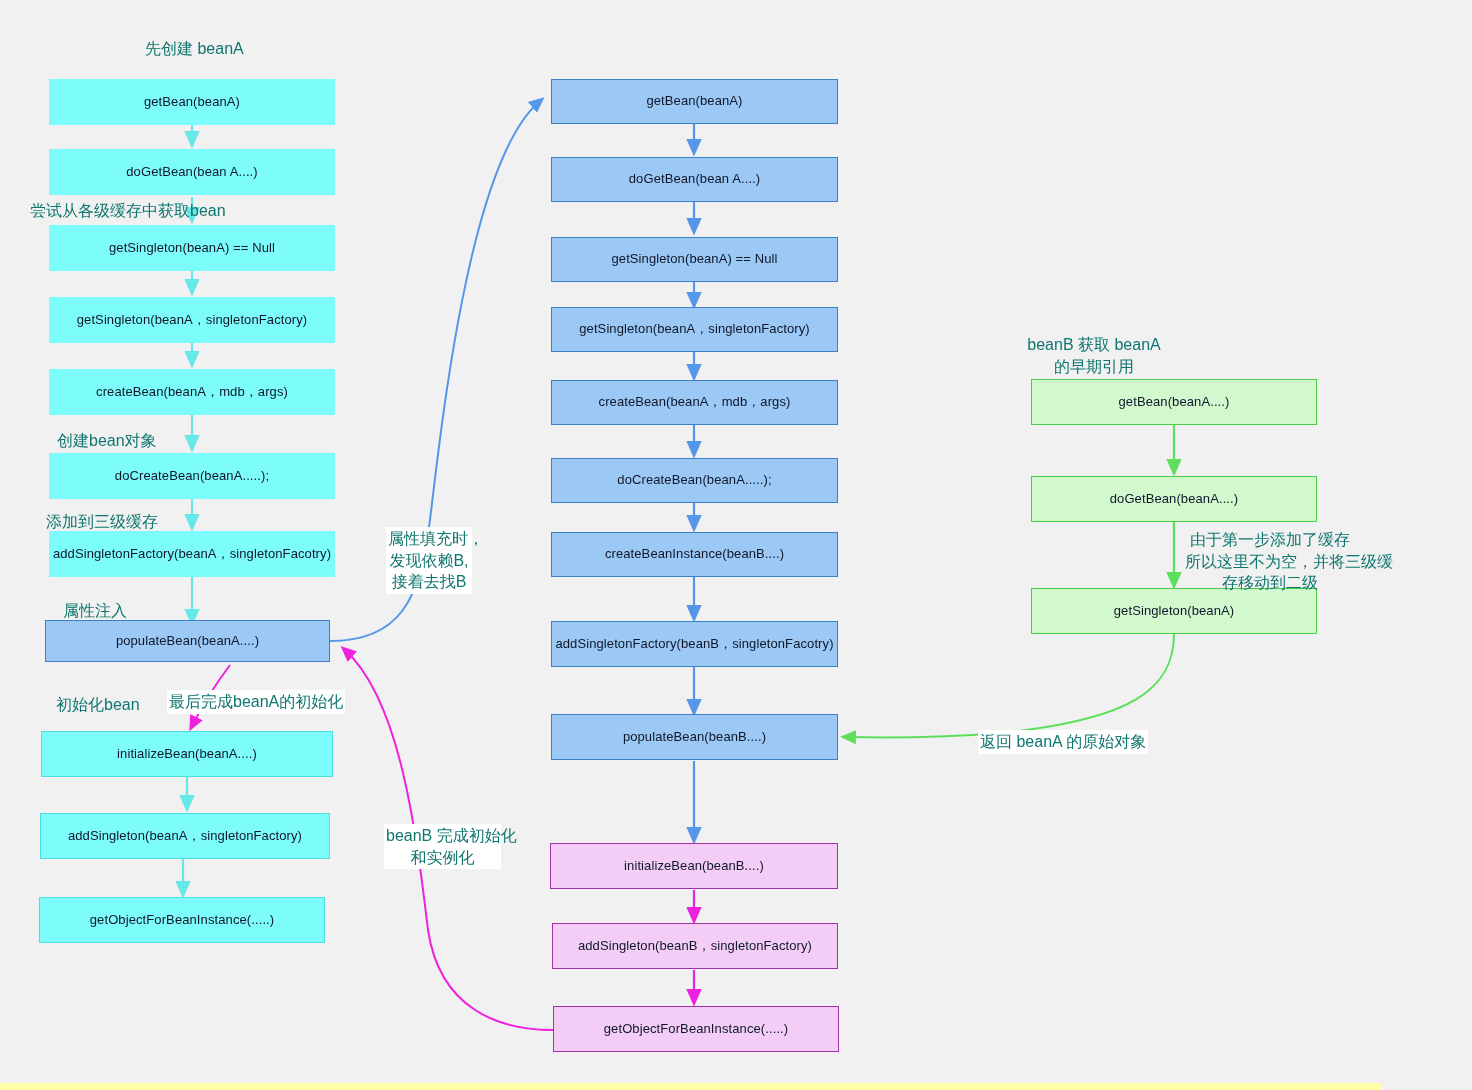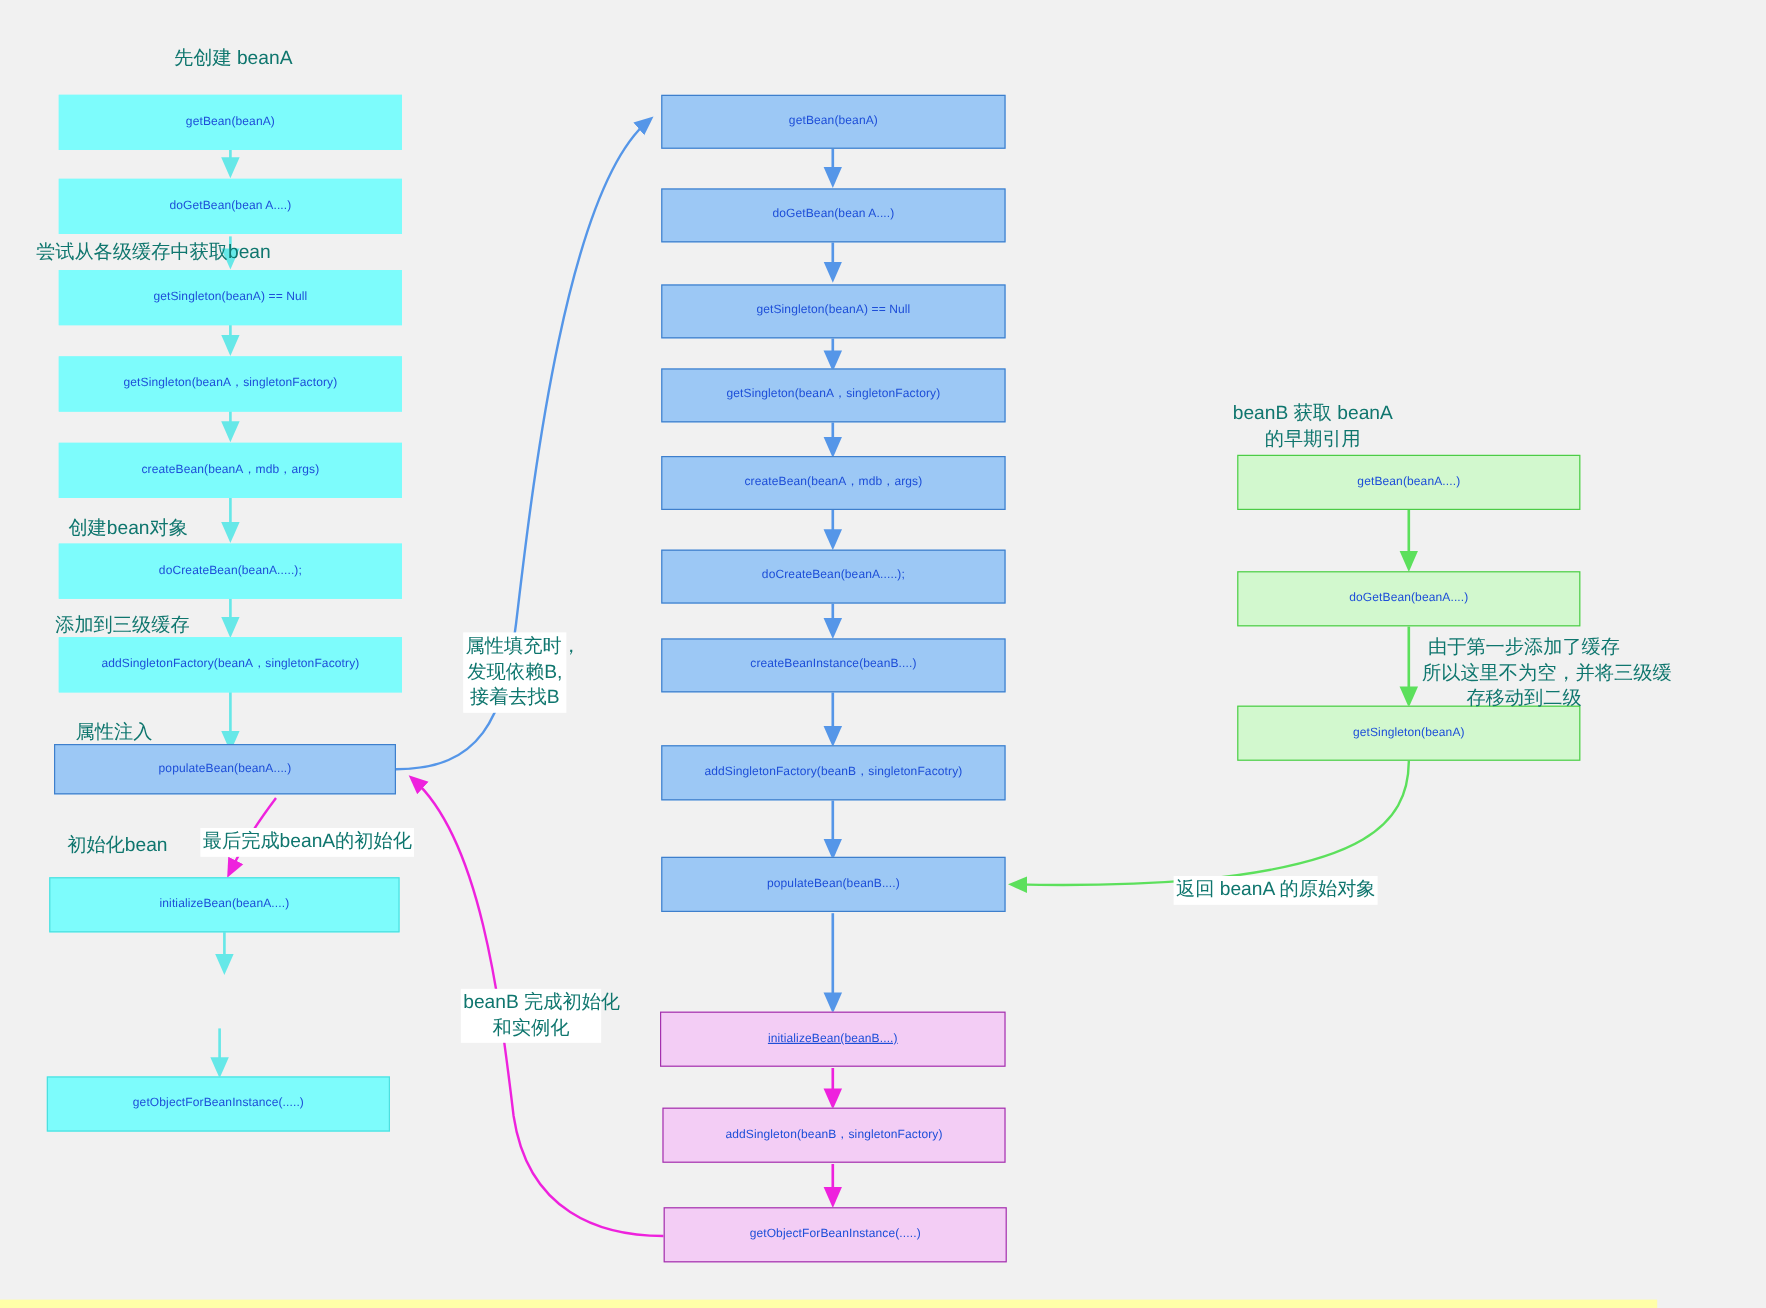--- a/index.html
+++ b/index.html
@@ -36,8 +36,8 @@
     align-items: center;
     justify-content: center;
     text-align: center;
-    font-size: 10px;
-    color: #1d4ed8;
+    font-size: 13px;
+    color: #0f172a;
     line-height: 1.25;
     letter-spacing: .1px;
     white-space: pre;

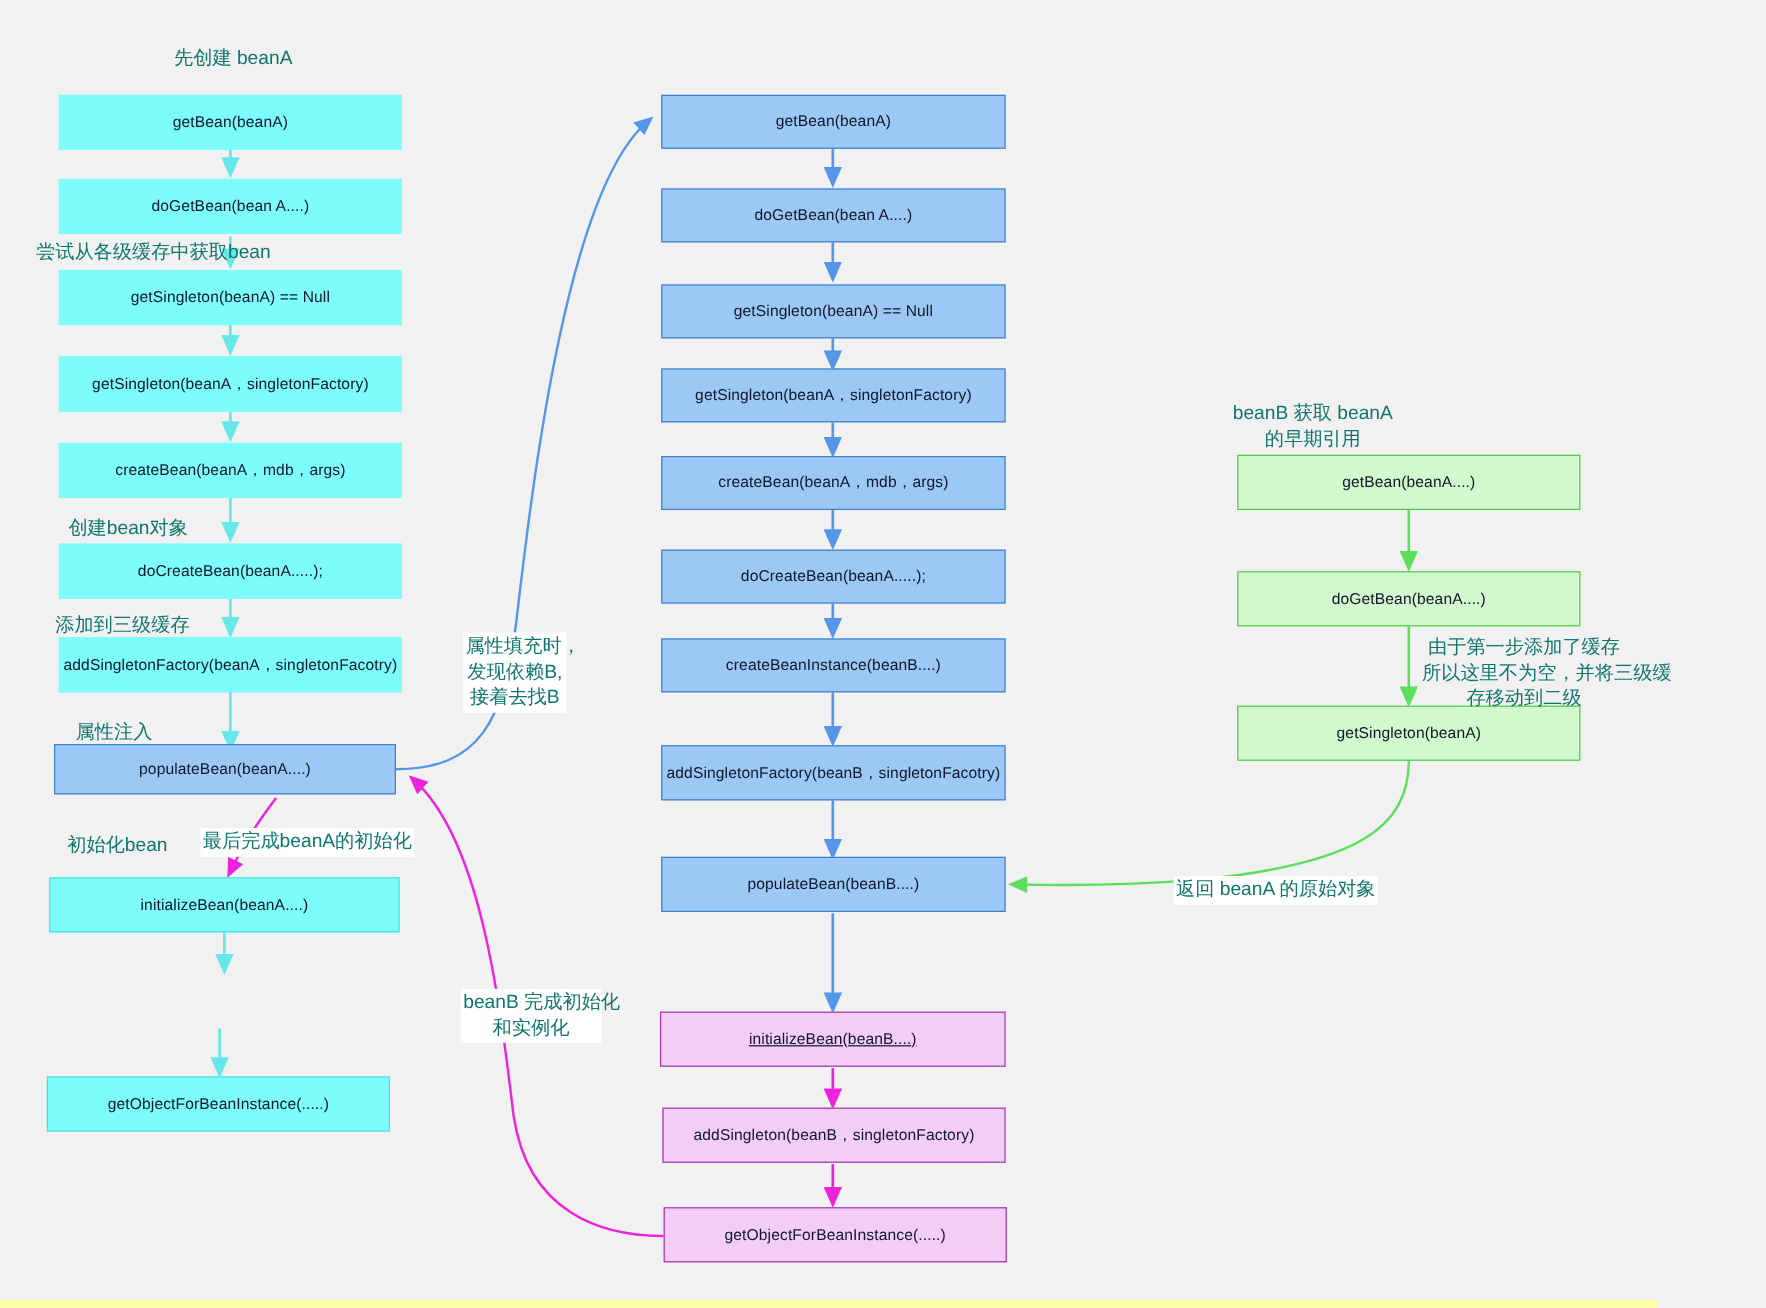--- a/index.html
+++ b/index.html
@@ -147,6 +147,7 @@
   <div class="node cyan" style="left:49px; top:531px; width:286px; height:46px;">addSingletonFactory(beanA，singletonFacotry)</div>
   <div class="node blue" style="left:45px; top:620px; width:285px; height:42px;">populateBean(beanA....)</div>
   <div class="node cyan-b" style="left:41px; top:731px; width:292px; height:46px;">initializeBean(beanA....)</div>
+  <div class="node cyan-b" style="left:40px; top:813px; width:290px; height:46px;">addSingleton(beanA，singletonFactory)</div>
   <div class="node cyan-b" style="left:39px; top:897px; width:286px; height:46px;">getObjectForBeanInstance(.....)</div>
 
   <div class="label plain" style="left:6px; top:200px;margin-left:24px;">尝试从各级缓存中获取bean</div>

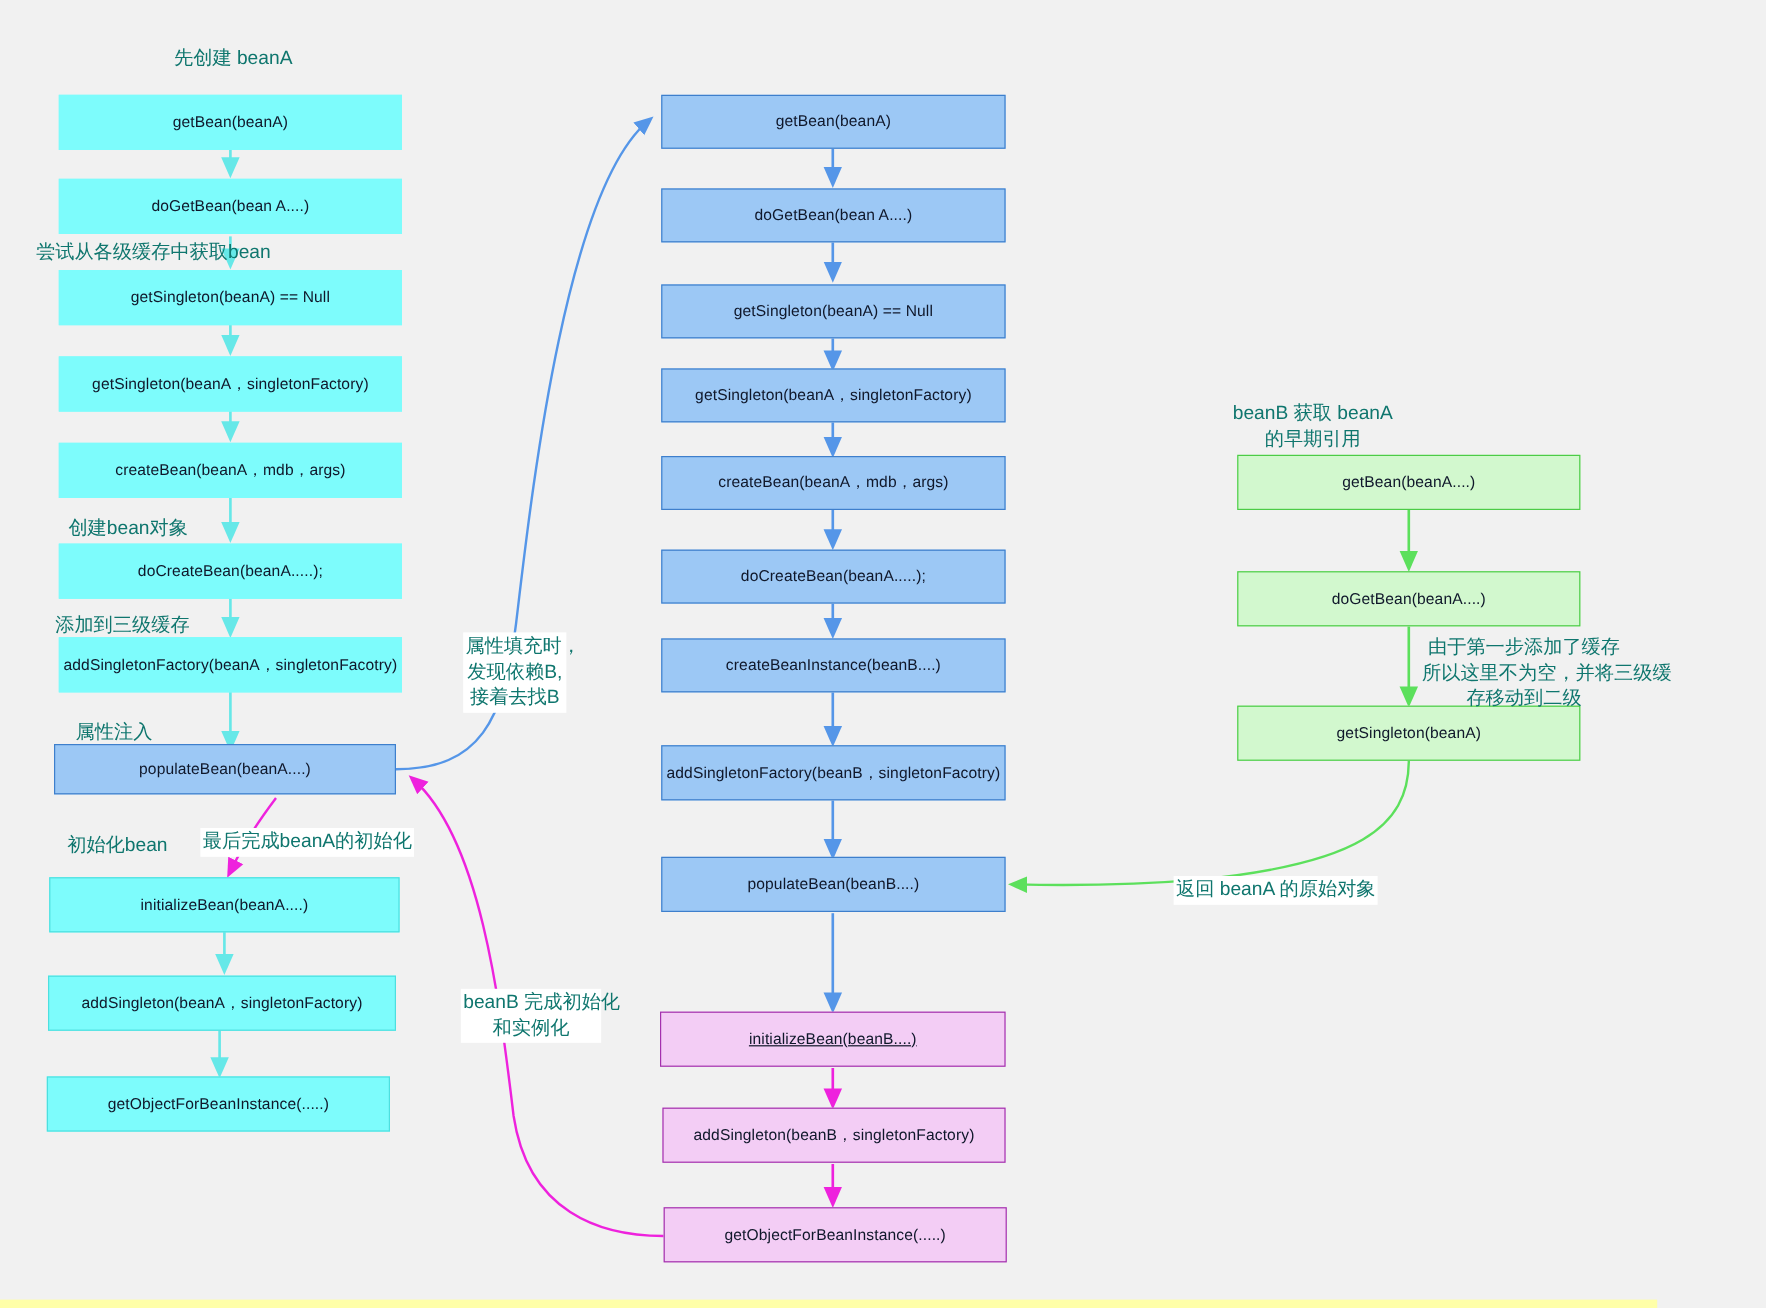--- a/index.html
+++ b/index.html
@@ -165,7 +165,7 @@
   <div class="node blue" style="left:551px; top:621px; width:287px; height:46px;">addSingletonFactory(beanB，singletonFacotry)</div>
   <div class="node blue" style="left:551px; top:532px; width:287px; height:45px;">createBeanInstance(beanB....)</div>
   <div class="node blue" style="left:551px; top:714px; width:287px; height:46px;">populateBean(beanB....)</div>
-  <div class="node magenta" style="left:550px; top:843px; width:288px; height:46px;text-decoration:underline;">initializeBean(beanB....)</div>
+  <div class="node magenta" style="left:550px; top:843px; width:288px; height:46px;">initializeBean(beanB....)</div>
   <div class="node magenta" style="left:552px; top:923px; width:286px; height:46px;">addSingleton(beanB，singletonFactory)</div>
   <div class="node magenta" style="left:553px; top:1006px; width:286px; height:46px;">getObjectForBeanInstance(.....)</div>
 

